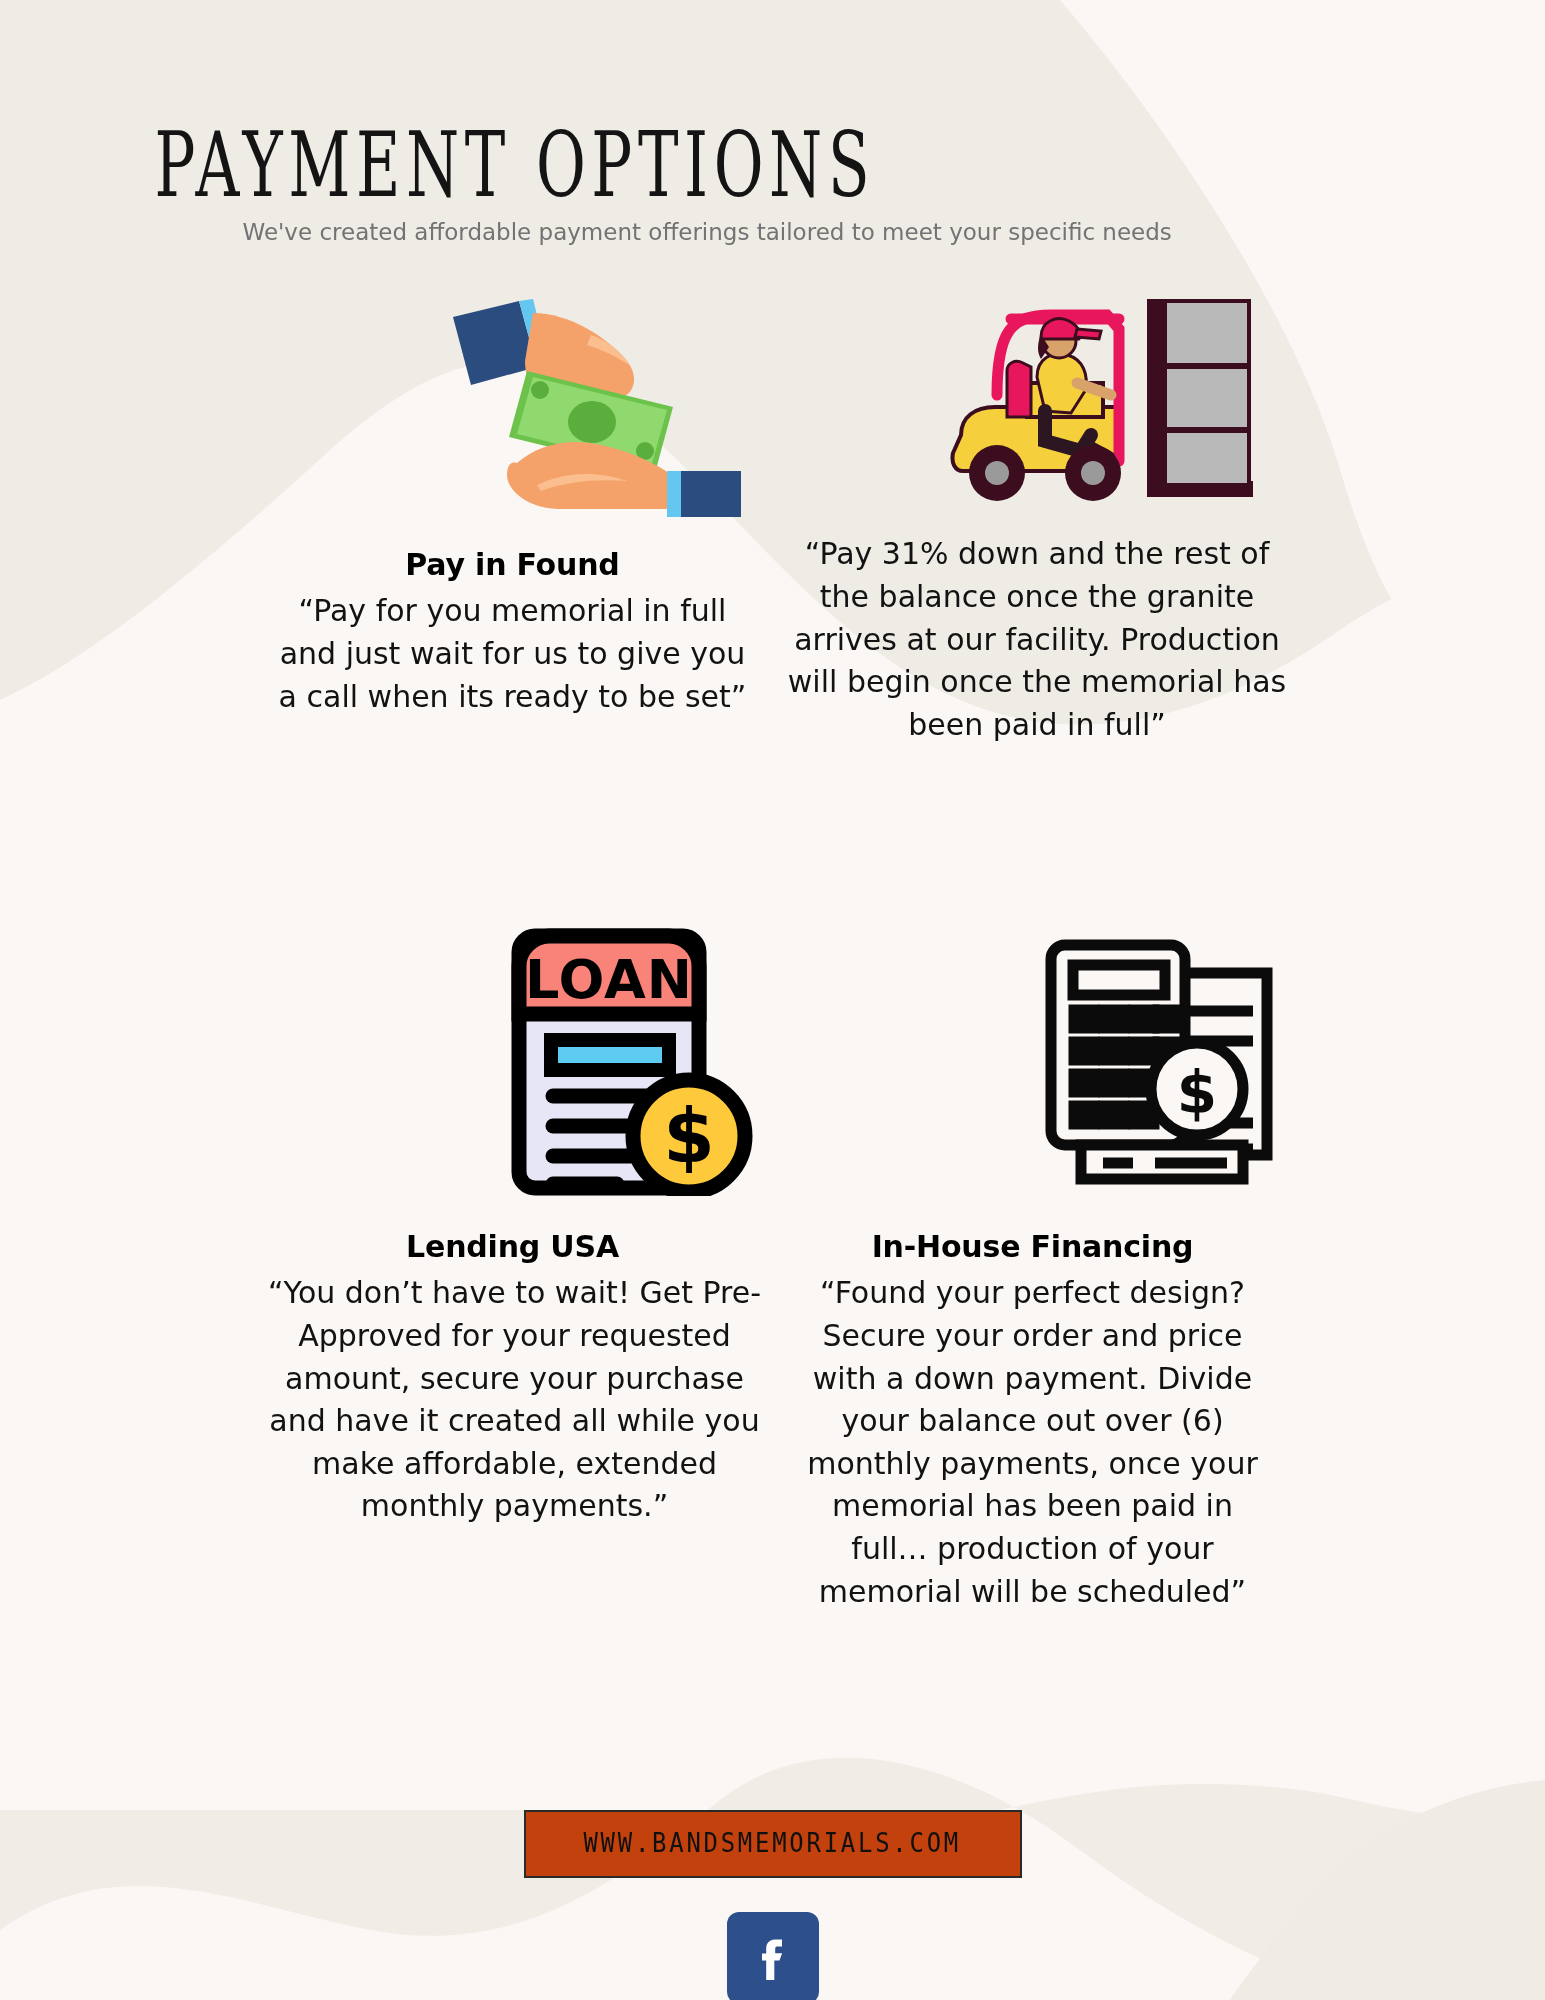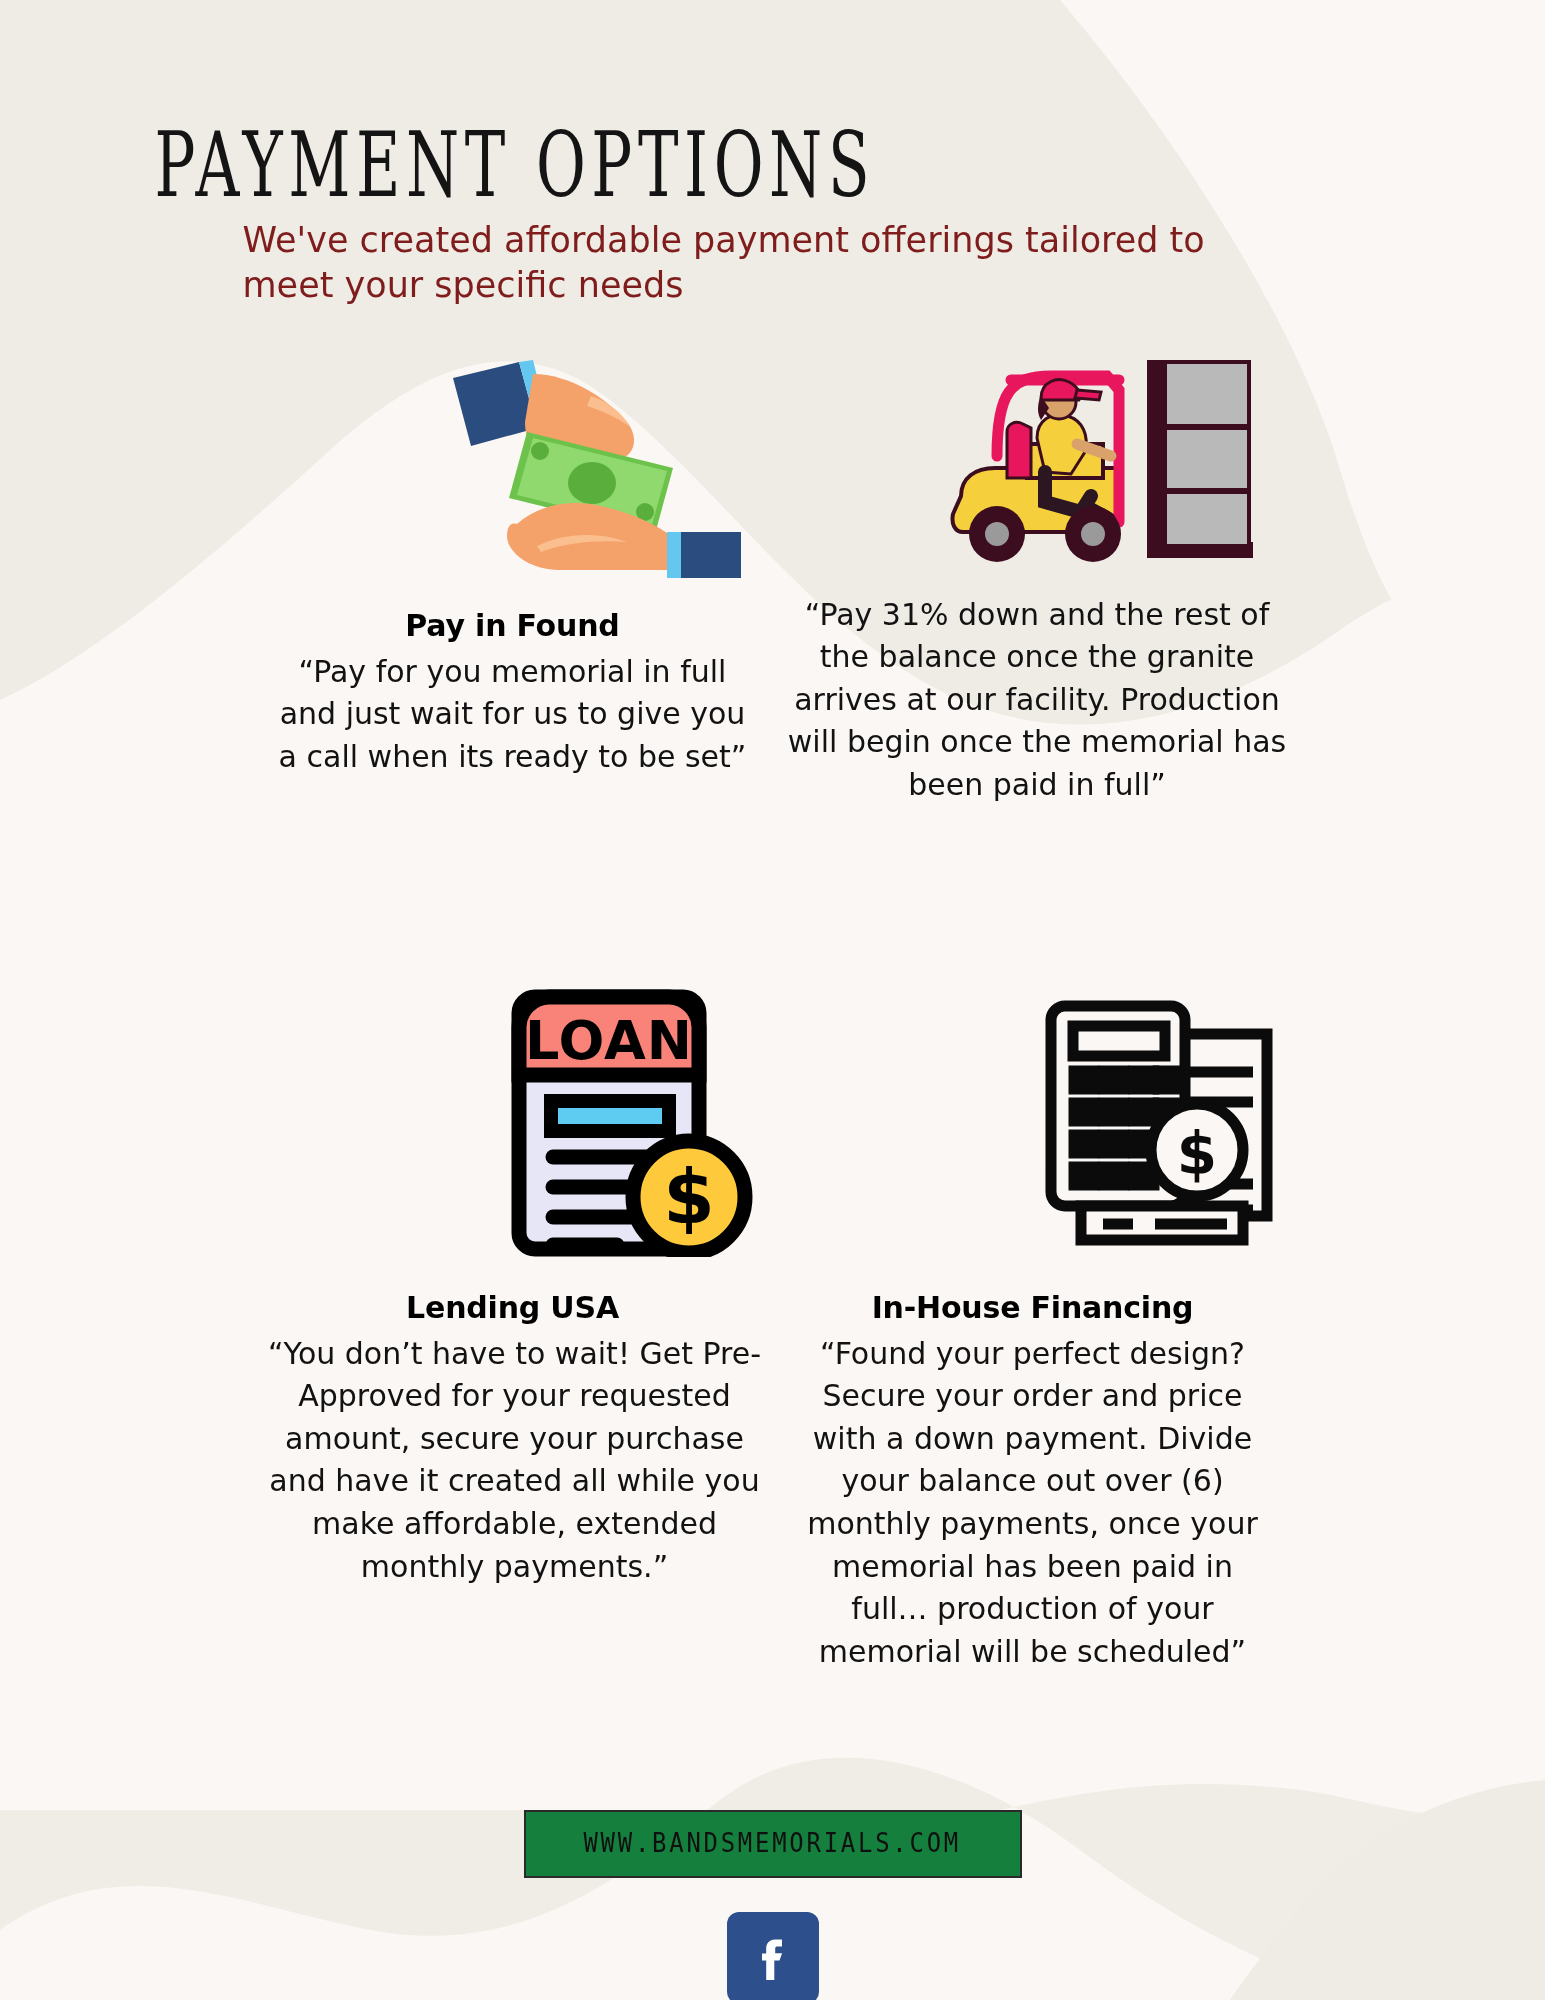--- a/index.html
+++ b/index.html
@@ -29,9 +29,9 @@
   .subtitle {
     margin:22px auto 0;
     width:1060px;
-    font-size:35px;
+    font-size:23px;
     line-height:1.28;
-    color:#7f1d1d;
+    color:#737373;
     font-weight:400;
   }
 

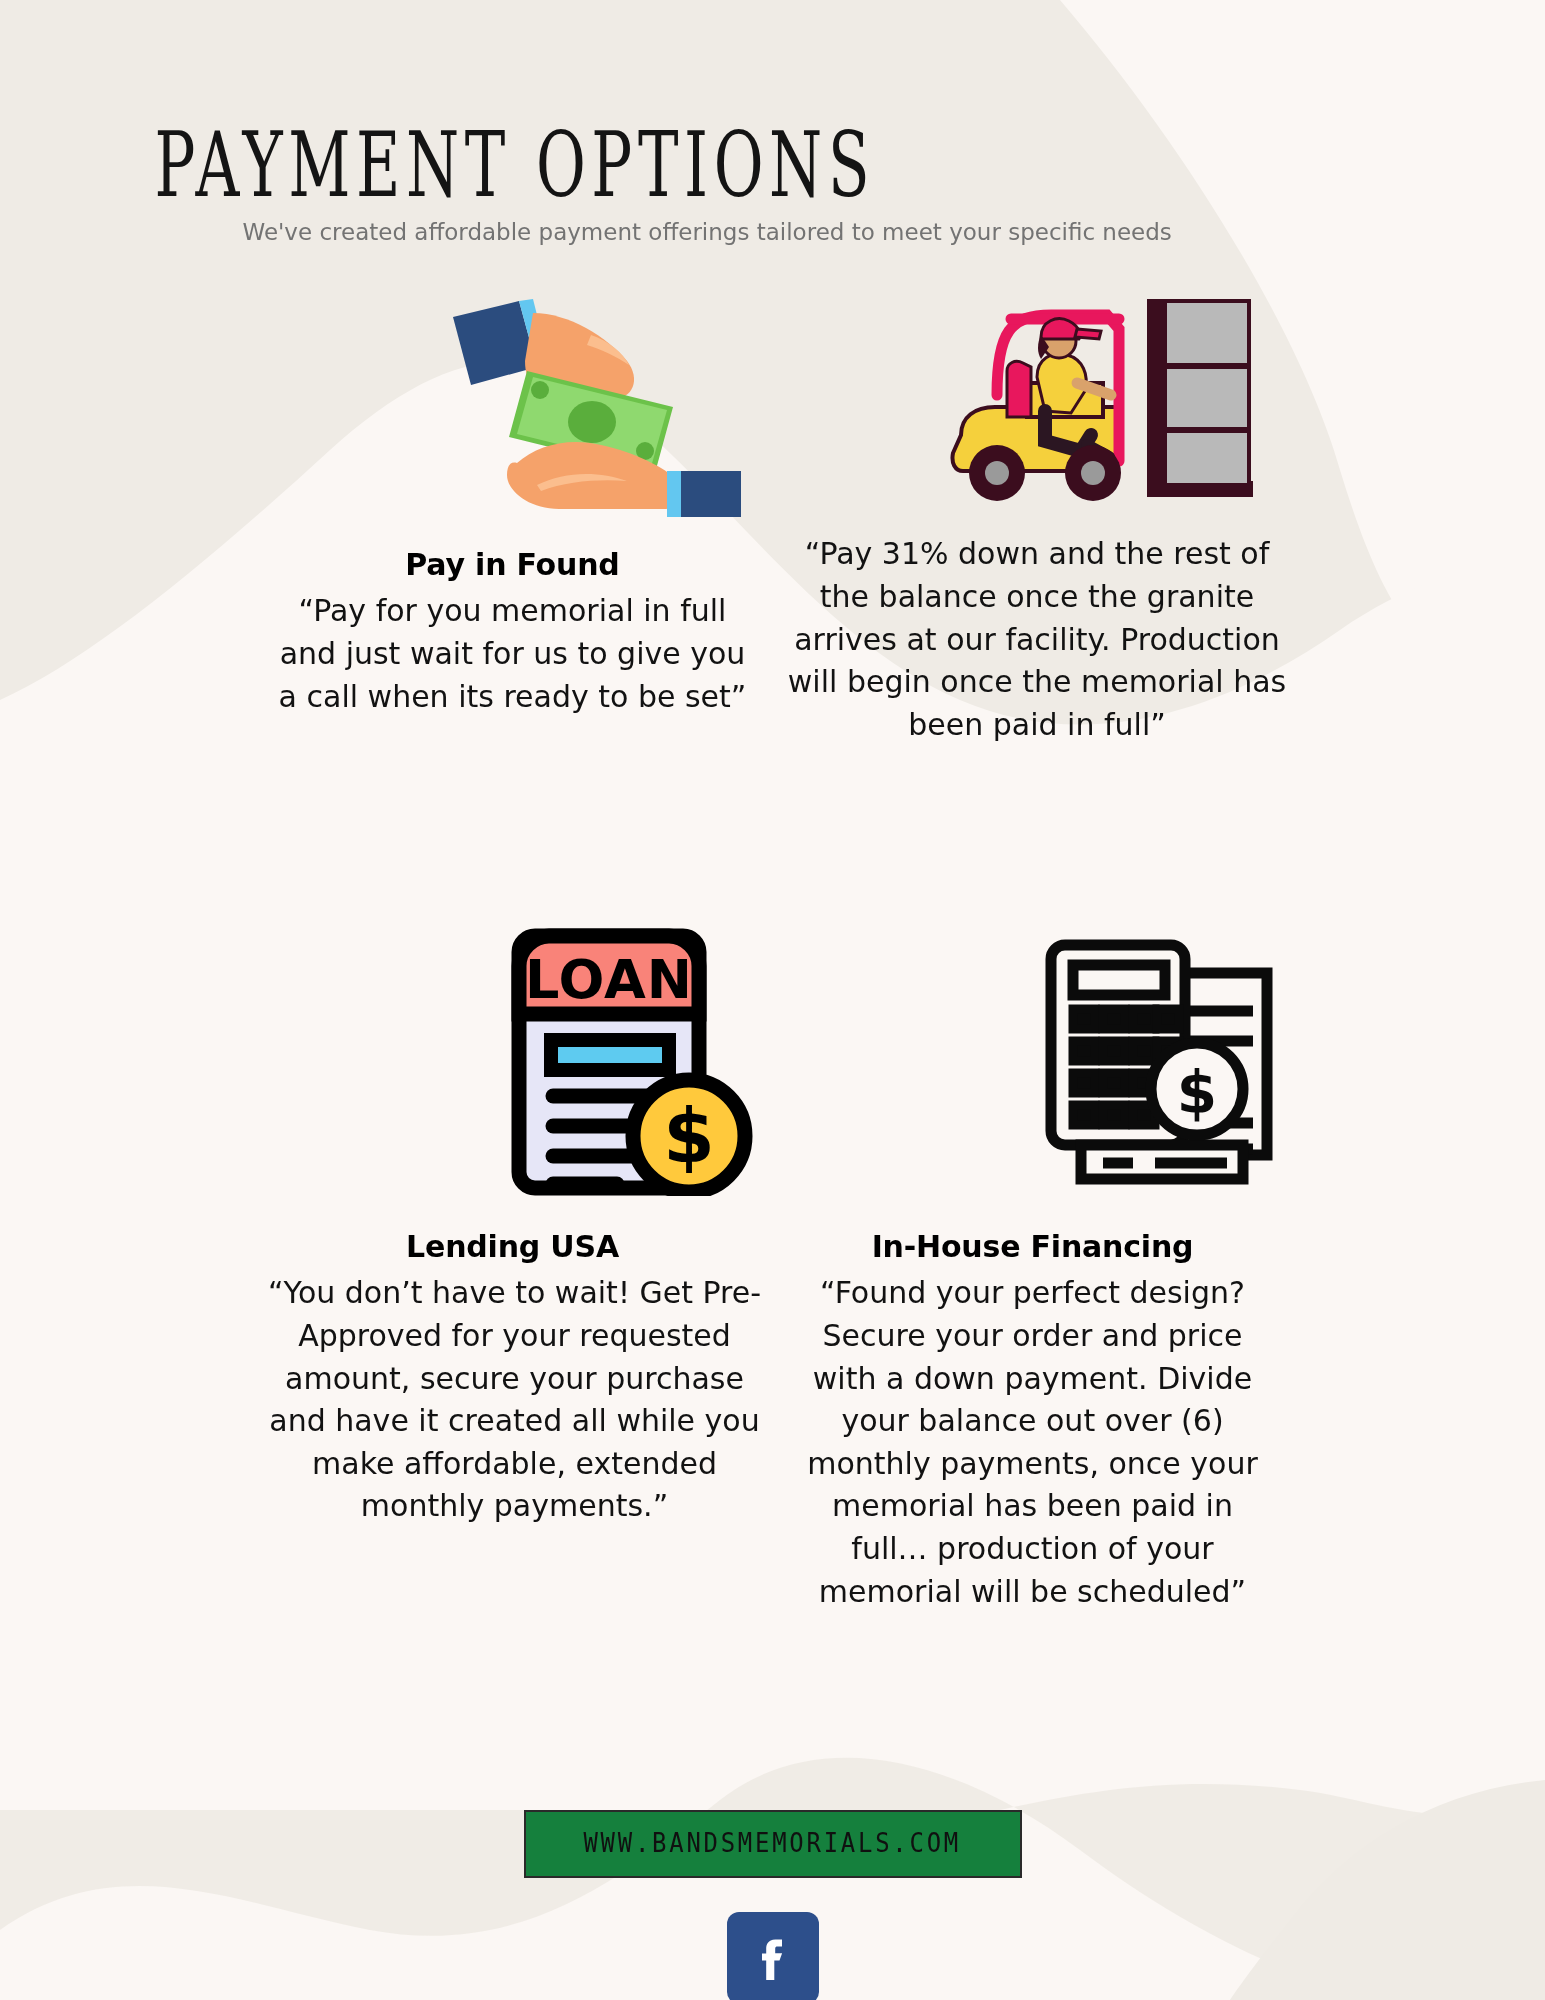--- a/index.html
+++ b/index.html
@@ -67,7 +67,7 @@
   .url-box {
     display:inline-block;
     border:2px solid #2a2a2a;
-    background:#15803d;
+    background:#c2410c;
     padding:16px 30px 18px;
     min-width:498px;
     text-align:center;

